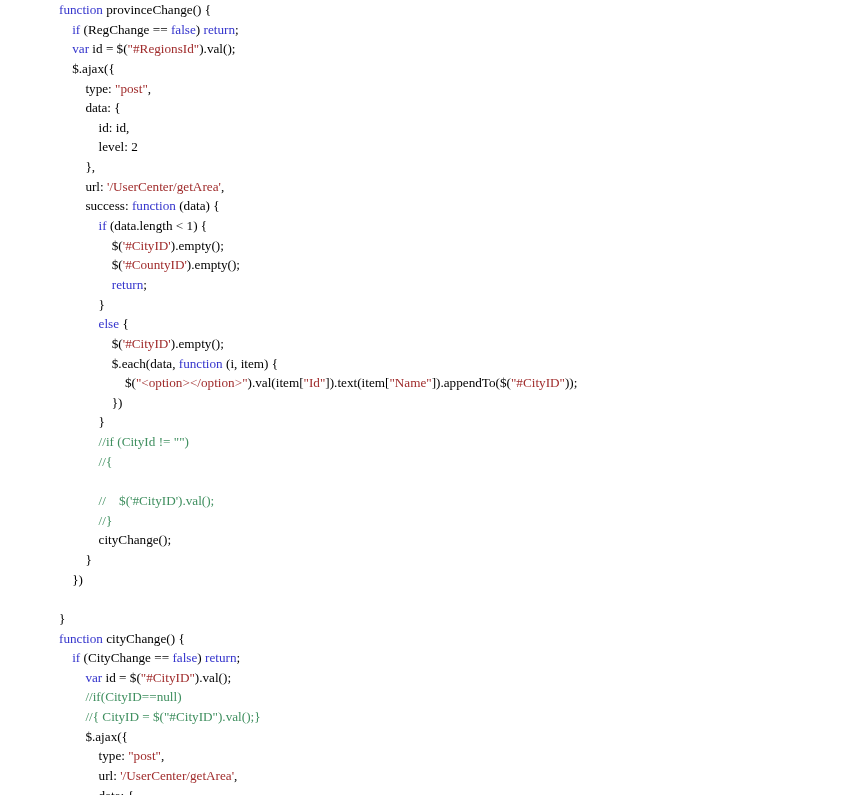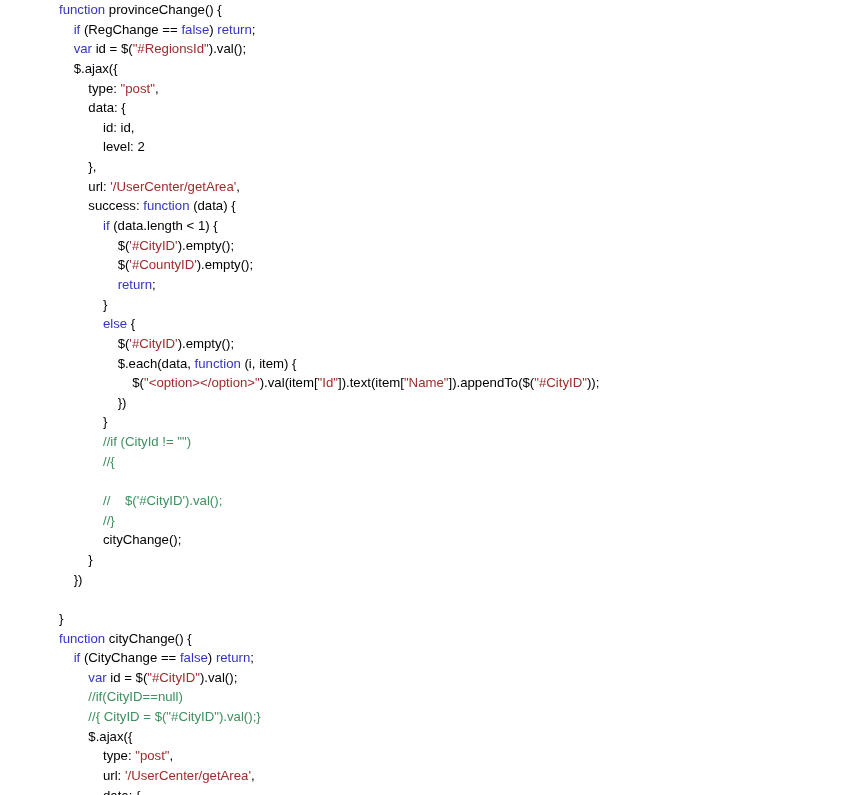--- a/index.html
+++ b/index.html
@@ -31,7 +31,7 @@
   .code-line {
     height: 19.65px;
     white-space: pre;
-    font-family: Liberation Sans, sans-serif;
+    font-family: Liberation Serif, serif;
   }
   .tok-kw   { color: #3333cc; }
   .tok-str  { color: #a02c2c; }

